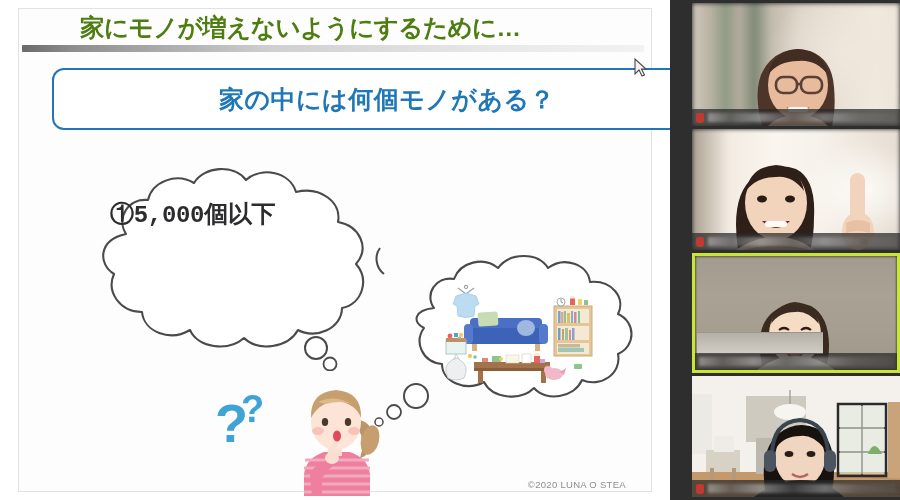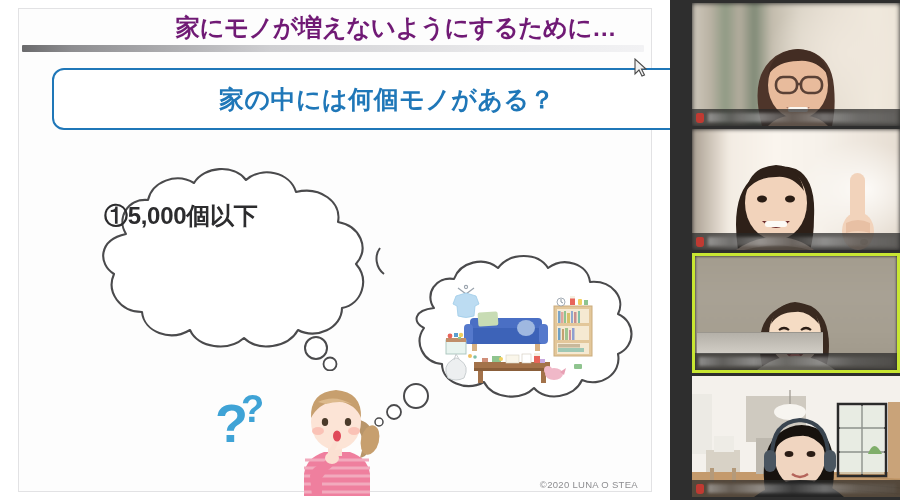--- a/index.html
+++ b/index.html
@@ -26,10 +26,10 @@
 
   
   #slide-title {
-    position:absolute; left:96px; top:10px; width:520px; height:36px;
-    font-size:24.5px; font-weight:bold; color:#701a75;
+    position:absolute; left:80px; top:10px; width:520px; height:36px;
+    font-size:24.5px; font-weight:bold; color:#4d7c0f;
     letter-spacing:-0.5px; white-space:nowrap;
-    text-align:right; line-height:36px;
+    text-align:left; line-height:36px;
   }
   #title-rule {
     position:absolute; left:22px; top:45px; width:622px; height:7px;

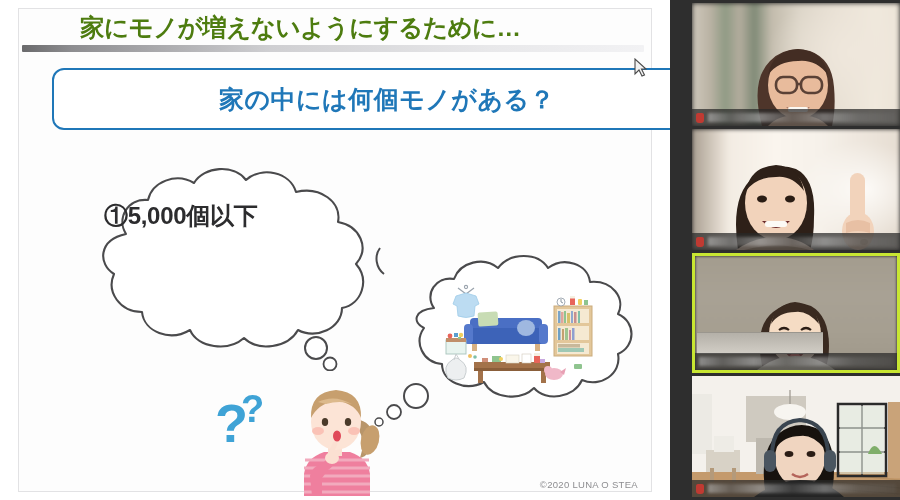--- a/index.html
+++ b/index.html
@@ -53,7 +53,7 @@
   #cloud-left { position:absolute; left:58px; top:156px; width:330px; height:215px; }
   #cloud-left svg { position:absolute; left:0; top:0; }
   #options-list {
-    position:absolute; left:46px; top:44px; width:240px;
+    position:absolute; left:52px; top:44px; width:240px;font-family:Liberation Mono, monospace;
   }
   .option-line {
     font-size:24px; font-weight:bold; color:#2c2c2e;

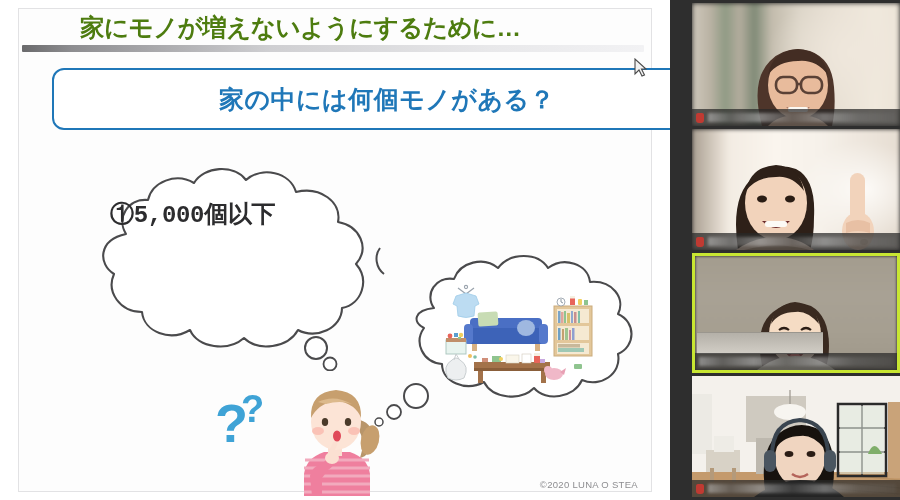--- a/index.html
+++ b/index.html
@@ -71,7 +71,7 @@
 
   
   #copyright {
-    position:absolute; left:460px; top:479px; width:178px;
+    position:absolute; left:448px; top:479px; width:178px;
     font-size:9.5px; color:#8d8d90; text-align:right;
     letter-spacing:0.3px; white-space:nowrap;
   }

